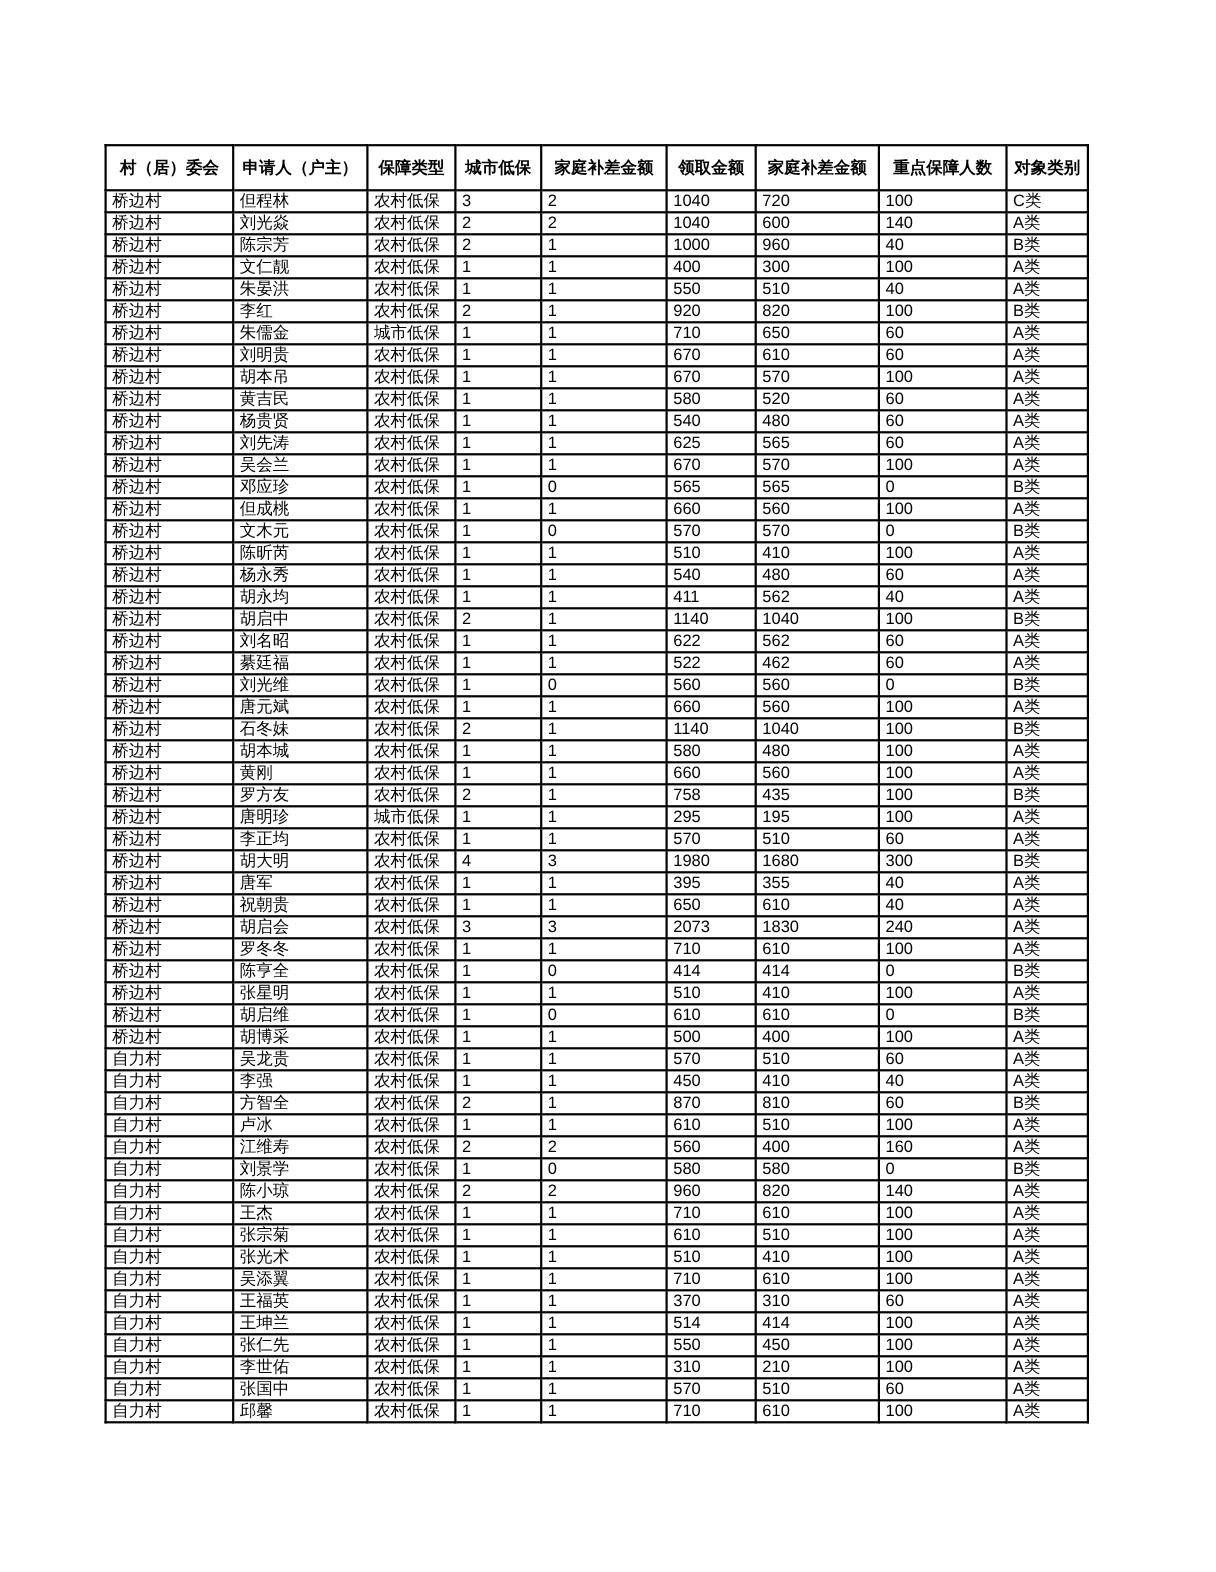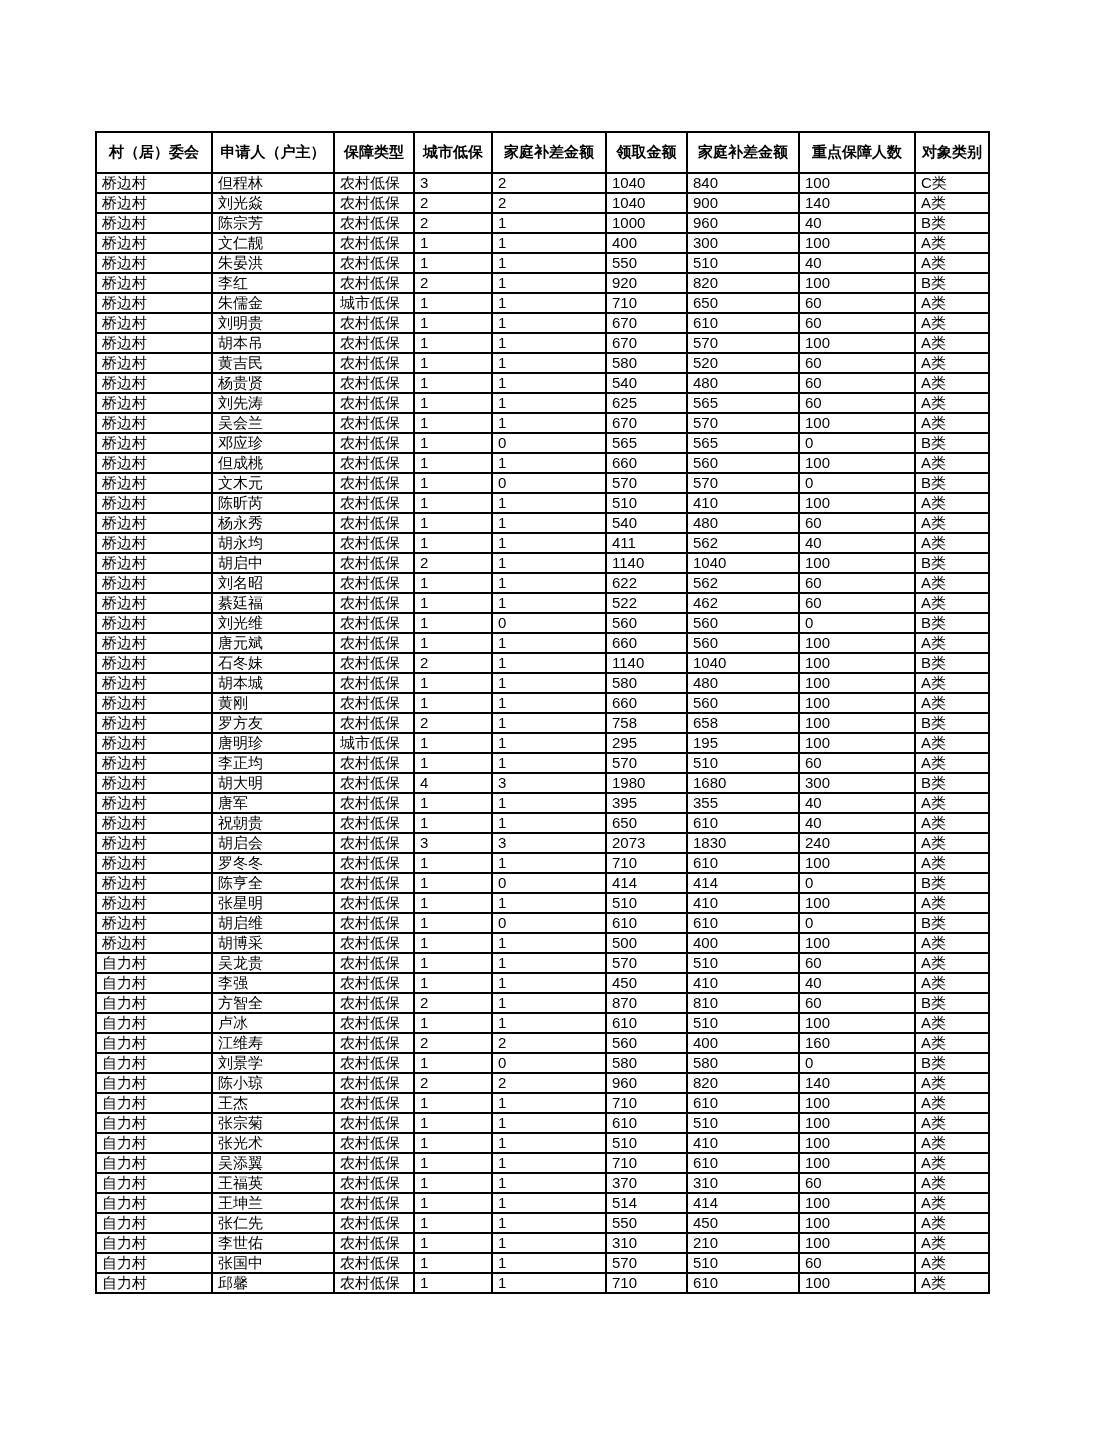--- a/index.html
+++ b/index.html
@@ -81,7 +81,7 @@
           <td>3</td>
           <td>2</td>
           <td>1040</td>
-          <td>840</td>
+          <td>720</td>
           <td>100</td>
           <td>C类</td>
         </tr>

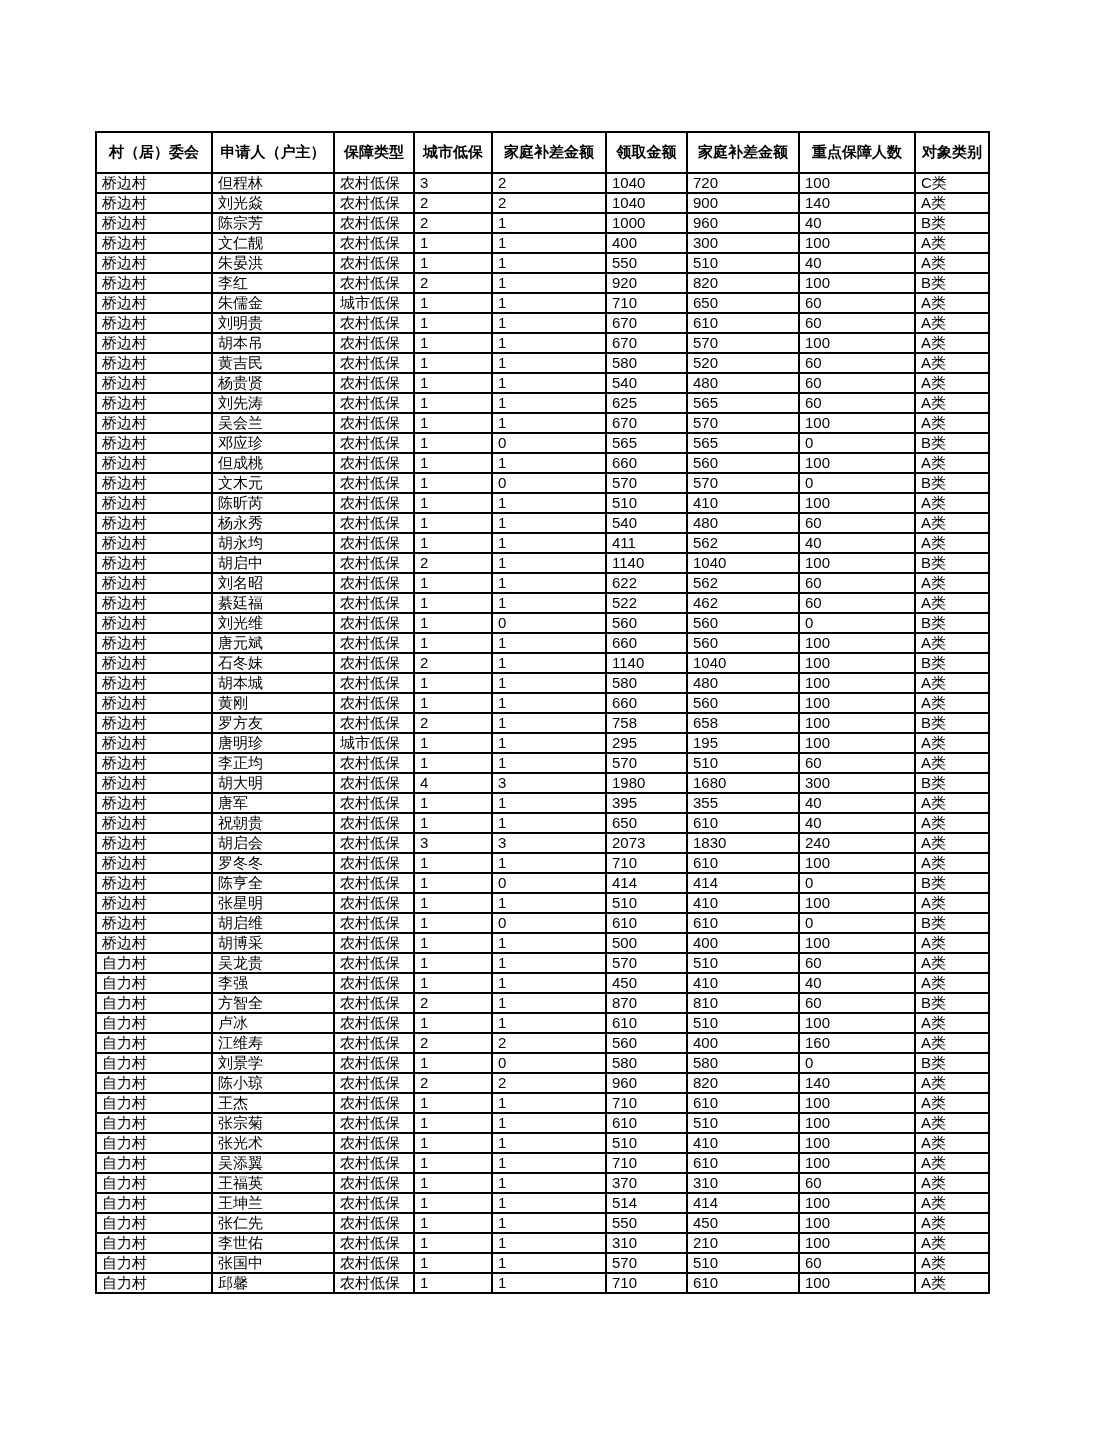--- a/index.html
+++ b/index.html
@@ -92,7 +92,7 @@
           <td>2</td>
           <td>2</td>
           <td>1040</td>
-          <td>900</td>
+          <td>600</td>
           <td>140</td>
           <td>A类</td>
         </tr>

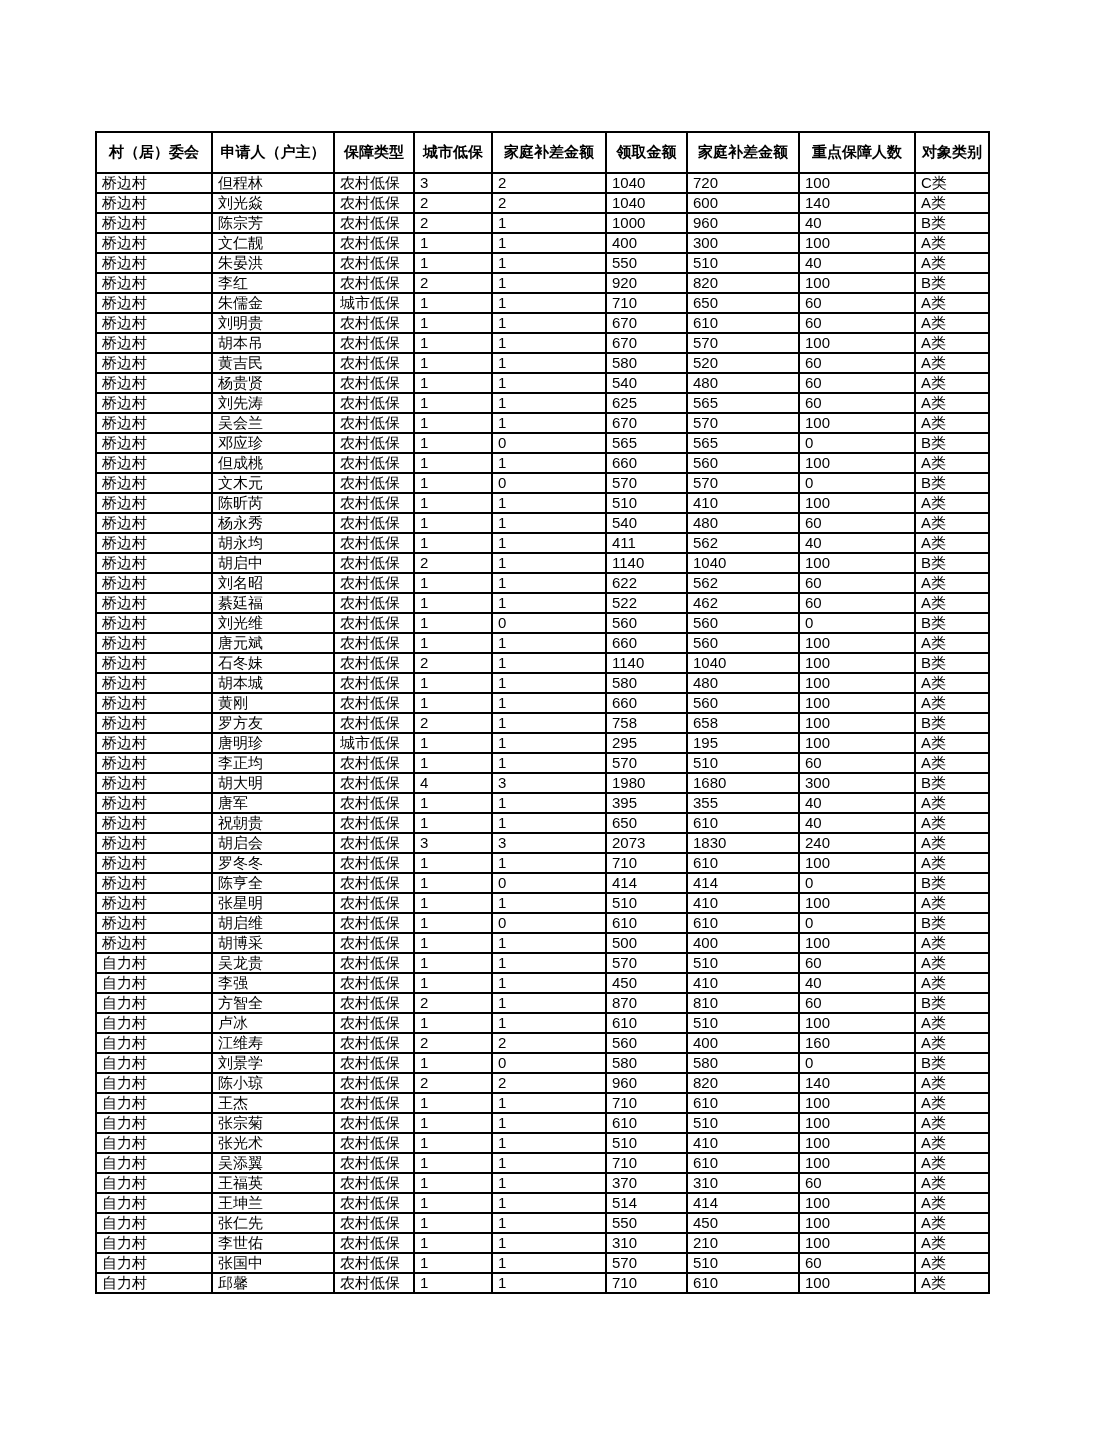--- a/index.html
+++ b/index.html
@@ -378,7 +378,7 @@
           <td>2</td>
           <td>1</td>
           <td>758</td>
-          <td>658</td>
+          <td>435</td>
           <td>100</td>
           <td>B类</td>
         </tr>

